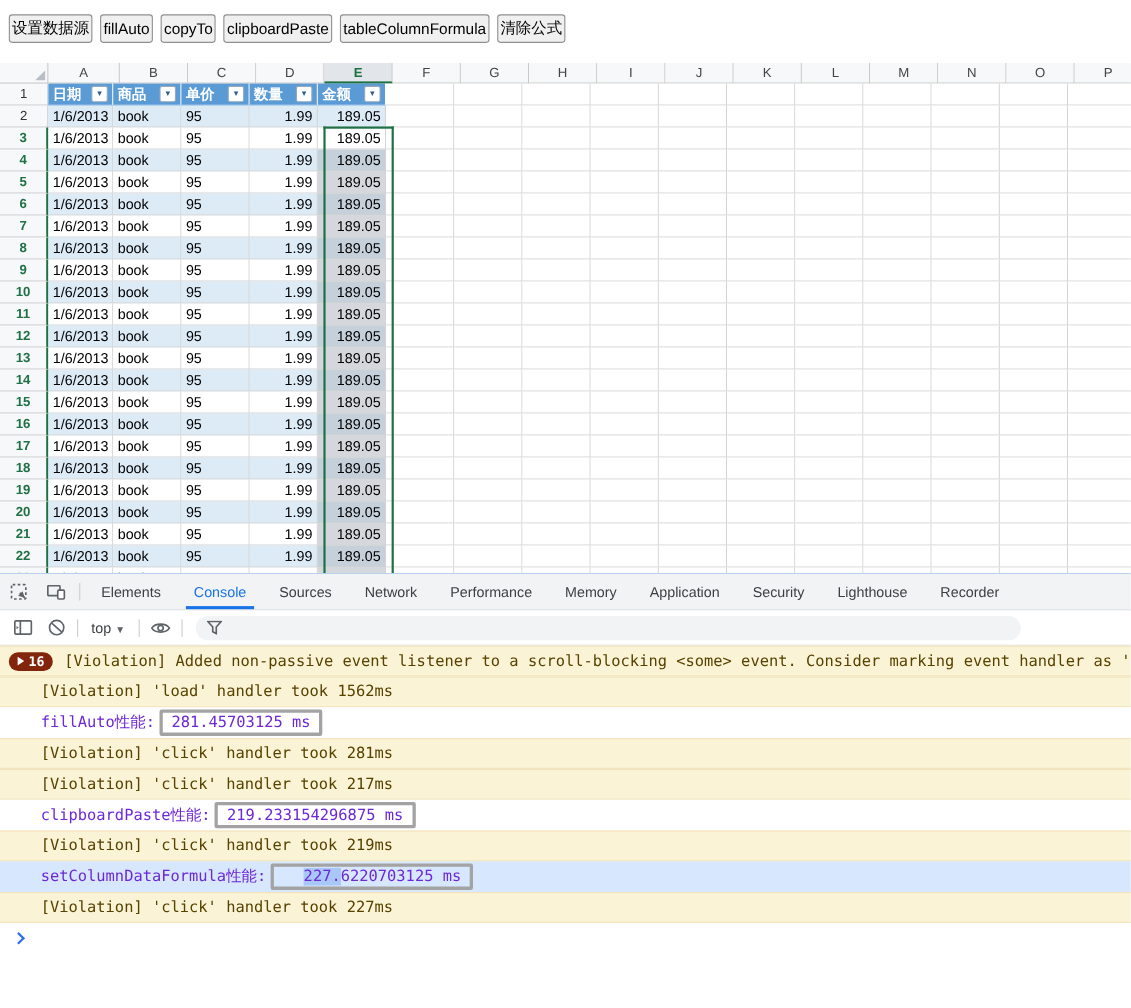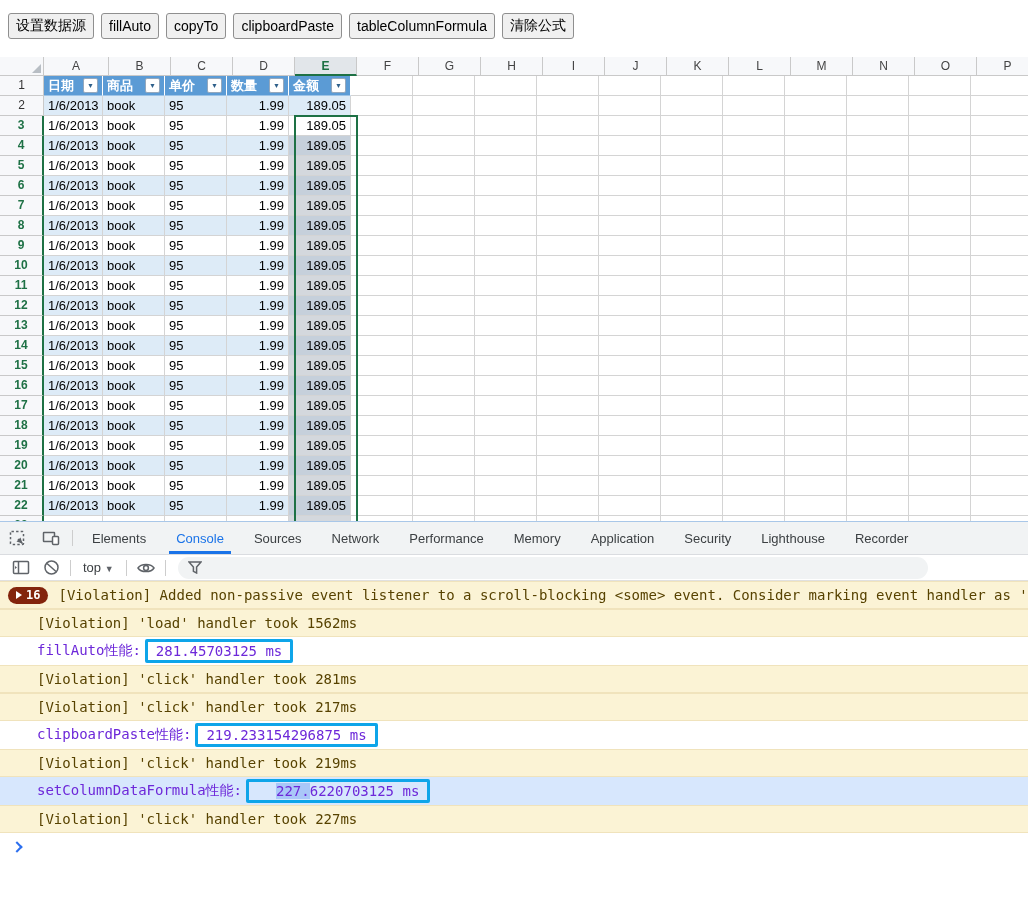--- a/index.html
+++ b/index.html
@@ -9,7 +9,7 @@
   
   .app-toolbar { height:57px; padding:13px 0 0 8px; display:flex; gap:7px; }
   .app-toolbar button {
-    height:26px; padding:0 7px; font-size:14px; font-family:"Liberation Sans",sans-serif;
+    height:26px; padding:0 2px; font-size:14px; font-family:"Liberation Sans",sans-serif;
     background:#f0f0f0; border:1px solid #8f8f8f; border-radius:3px; color:#000; cursor:pointer;
   }
 

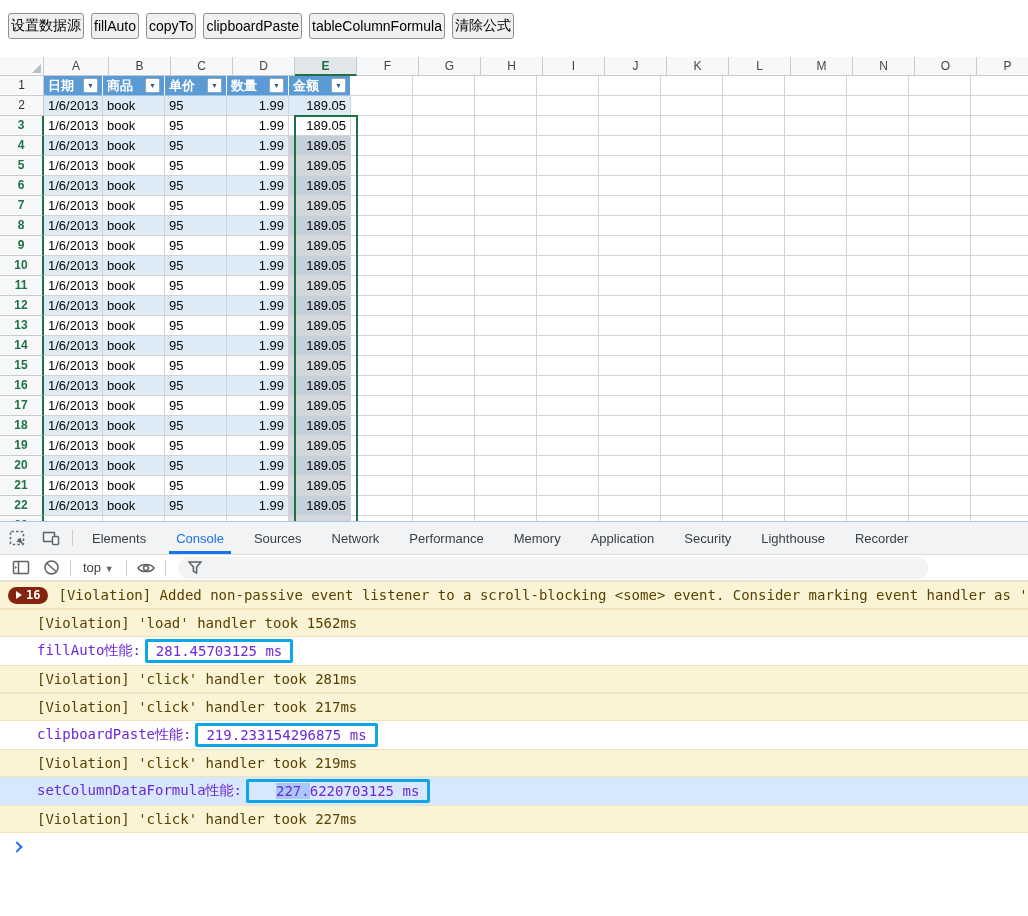--- a/index.html
+++ b/index.html
@@ -55,7 +55,7 @@
   .dt-tab.active { color:#1a73e8; }
   .dt-tab.active::after { content:""; position:absolute; left:8px; right:8px; bottom:0; height:3px; background:#1a73e8; }
 
-  .dt-toolbar { height:26px; background:#fff; border-bottom:1px solid #e0e0e0; display:flex; align-items:center;
+  .dt-toolbar { height:32px; background:#fff; border-bottom:1px solid #e0e0e0; display:flex; align-items:center;
                 padding-left:6px; }
   .dt-toolbar .icnbtn { width:30px; height:26px; display:flex; align-items:center; justify-content:center; cursor:pointer; }
   .ctx { font-size:13px; color:#3c4043; padding:0 8px; cursor:pointer; }

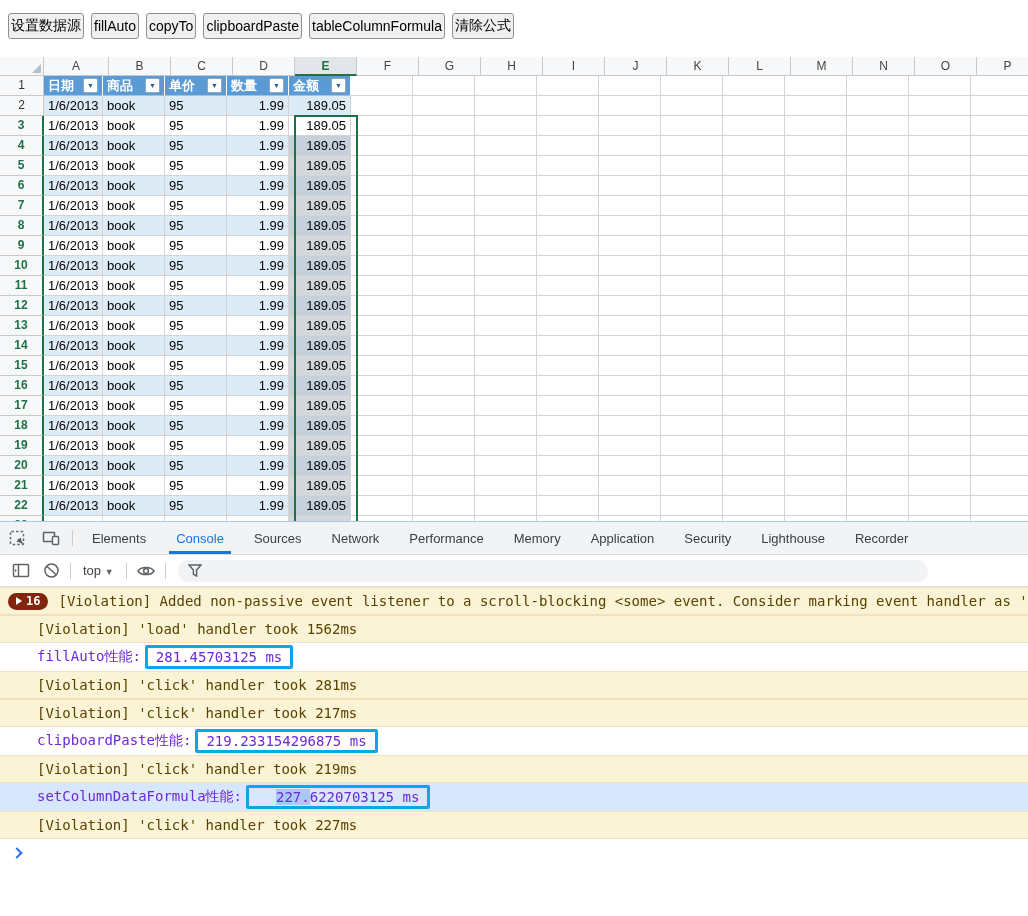--- a/index.html
+++ b/index.html
@@ -76,7 +76,7 @@
            display:inline-flex; align-items:center; gap:4px; font-size:12px; font-weight:bold; cursor:pointer; flex:none; }
   .badge .tri { width:0; height:0; border-left:6px solid #fff; border-top:4px solid transparent;
                 border-bottom:4px solid transparent; }
-  .red-box { display:inline-flex; align-items:center; height:24px; border:3px solid #0ea5e9; border-radius:2px;
+  .red-box { display:inline-flex; align-items:center; height:24px; border:3px solid #a3a3a3; border-radius:2px;
              padding:0 8px; margin-left:4px; }
   .txtsel { background:#a9c7f8;margin-left:19px; }
   .prompt-row { height:30px; display:flex; align-items:center; padding-left:13px; }

